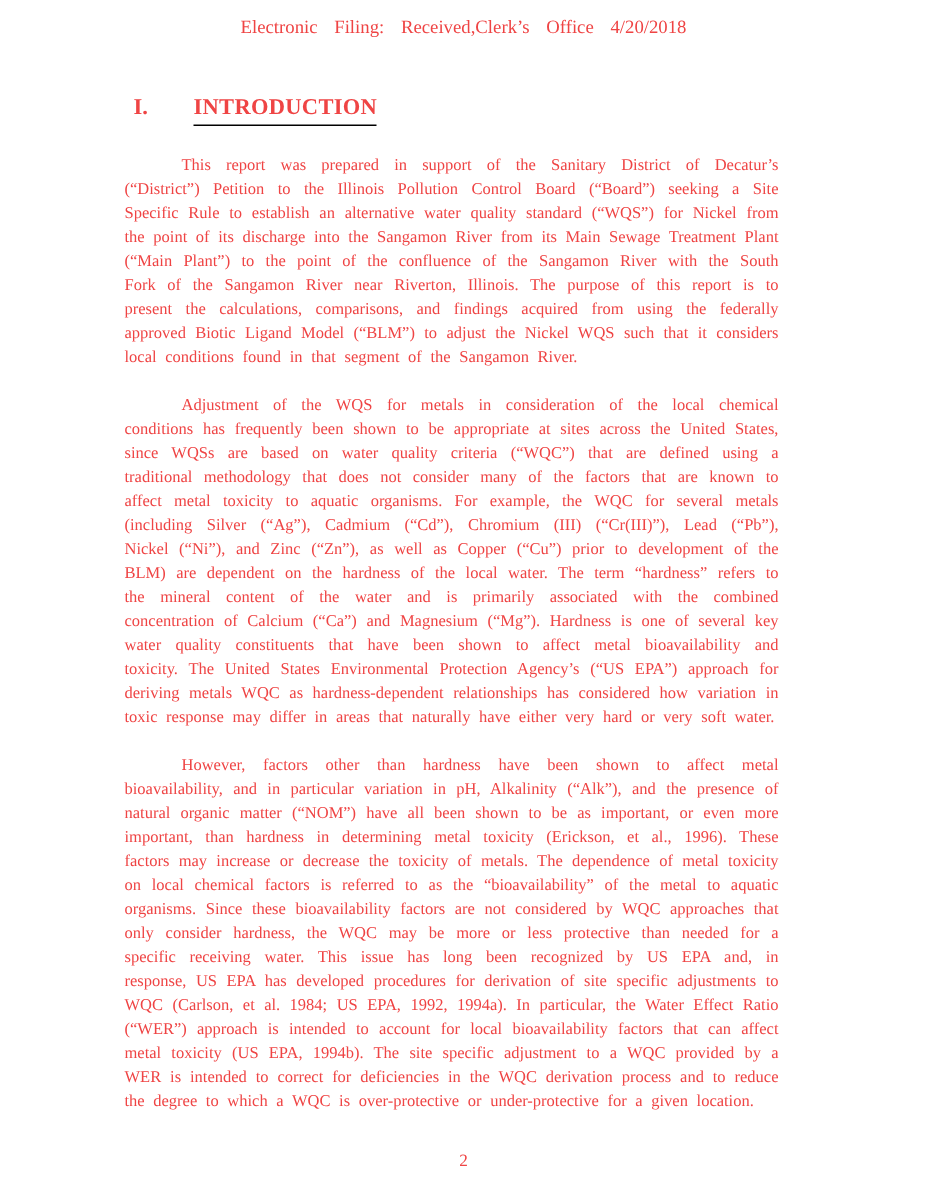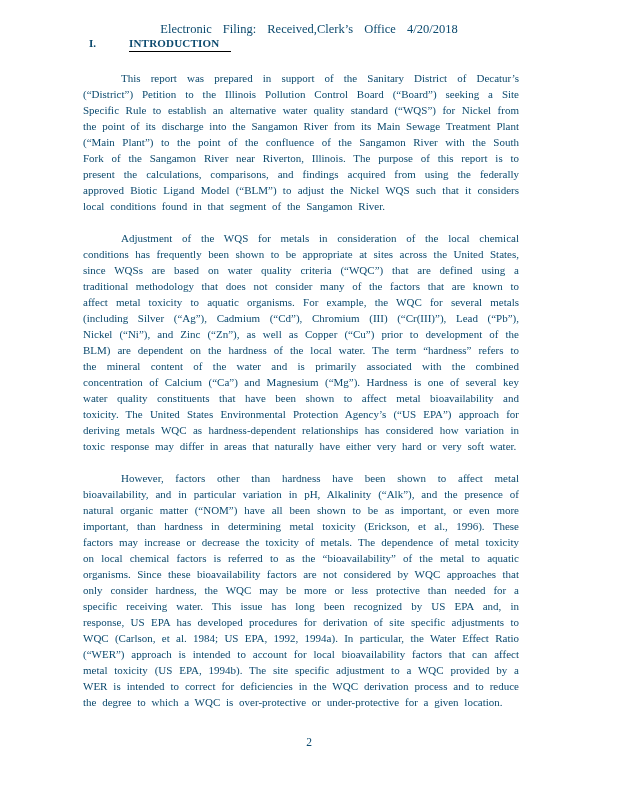--- a/index.html
+++ b/index.html
@@ -14,9 +14,9 @@
     margin: 0 auto;
     background: #ffffff;
     box-sizing: border-box;
-    padding: 16px 62px 0 62px;
+    padding: 5px 62px 0 62px;
     font-family: "Liberation Serif", "DejaVu Serif", serif;
-    color: #0c4a6e;
+    color: #ef4444;
     overflow: hidden;
   }
   .filing-header {

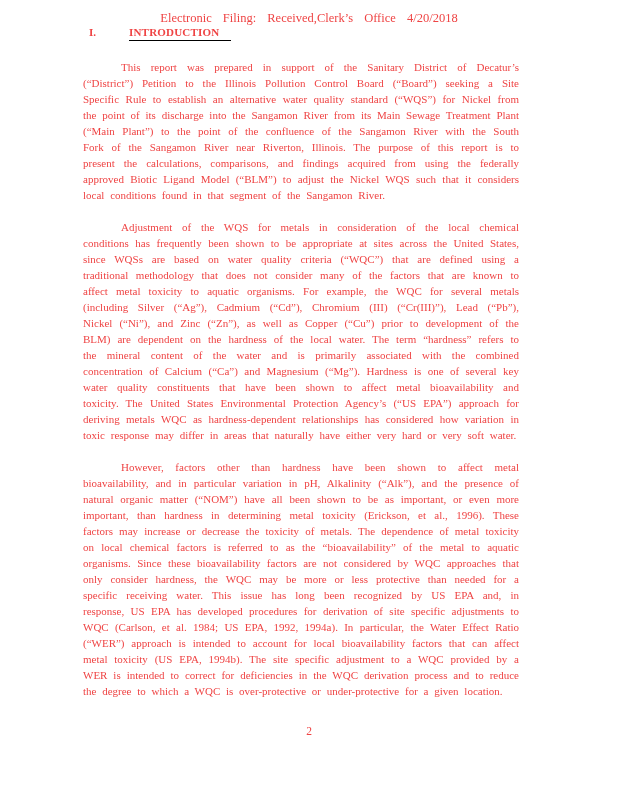--- a/index.html
+++ b/index.html
@@ -27,8 +27,9 @@
     white-space: nowrap;
   }
   .section-heading {
+    margin-top: 38px;
     font-weight: bold;
-    font-size: 11px;
+    font-size: 15px;
   }
   .section-number {
     display: inline-block;

